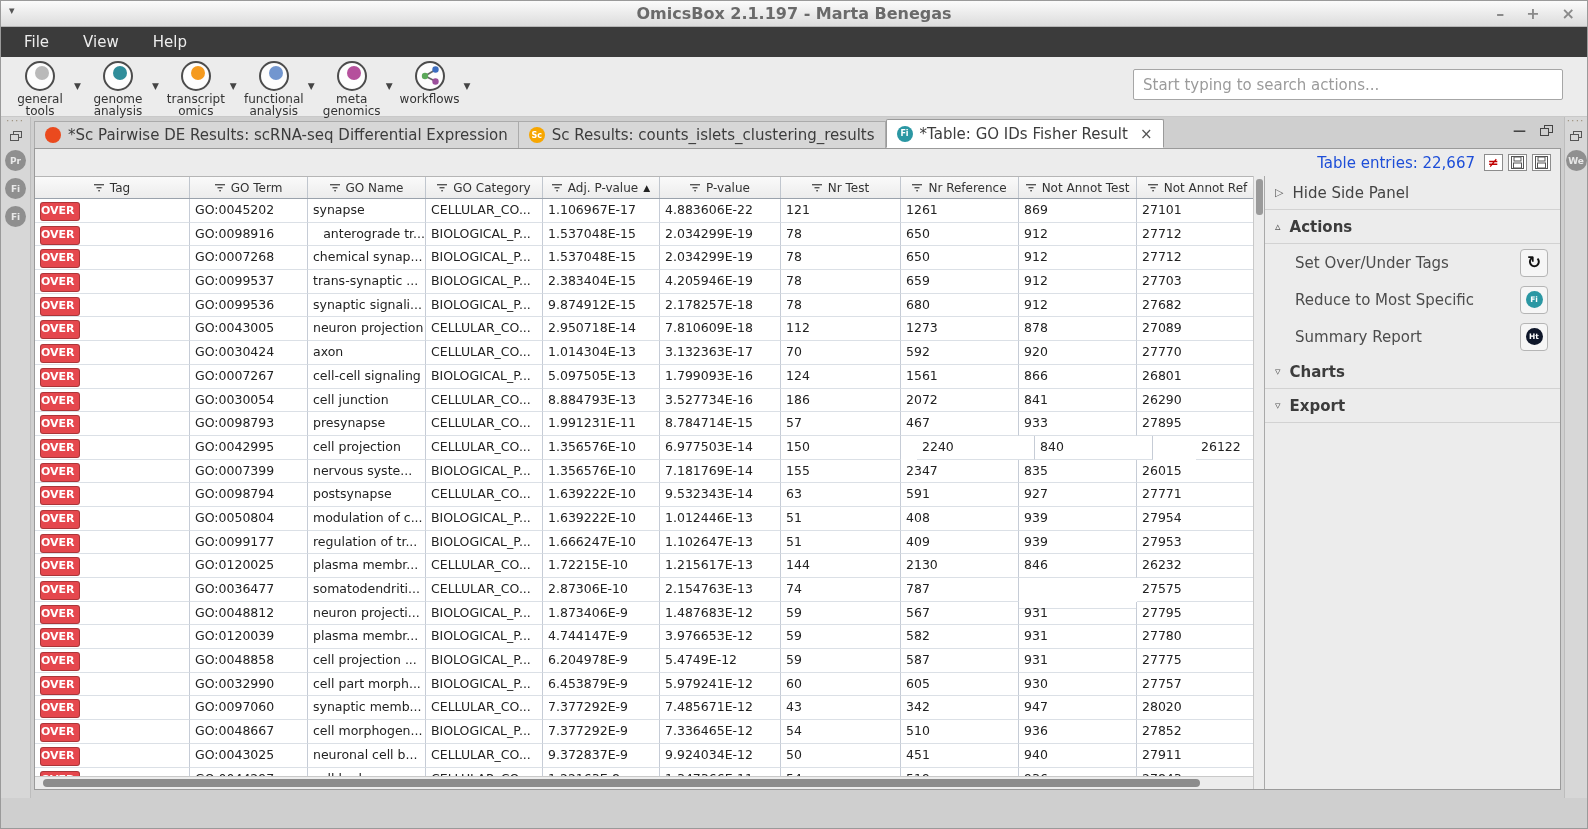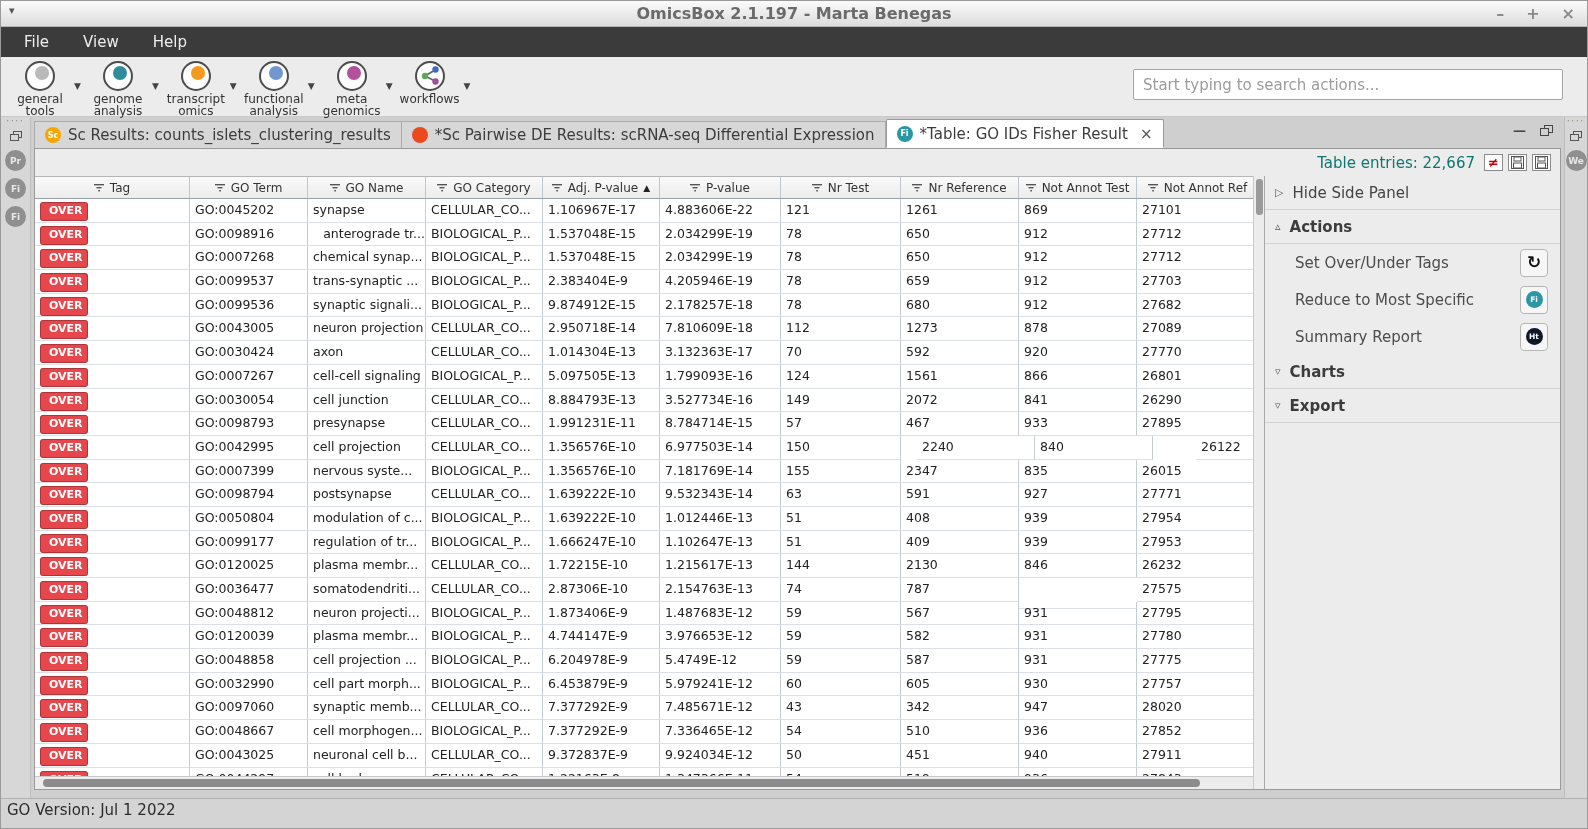--- a/index.html
+++ b/index.html
@@ -222,12 +222,12 @@
       <div class="tabbar">
         <span style="display:flex;align-items:flex-end;">
             <span class="tab">
+              <span class="tab-badge" style="background: rgb(234, 74, 30);"></span>
+              <span>*Sc Pairwise DE Results: scRNA-seq Differential Expression</span>
+            </span>
+            <span class="tab">
               <span class="tab-badge" style="background: rgb(247, 166, 0);">Sc</span>
               <span>Sc Results: counts_islets_clustering_results</span>
-            </span>
-            <span class="tab">
-              <span class="tab-badge" style="background: rgb(234, 74, 30);"></span>
-              <span>*Sc Pairwise DE Results: scRNA-seq Differential Expression</span>
             </span>
             <span class="tab active">
               <span class="tab-badge" style="background: rgb(43, 151, 163);">Fi</span>

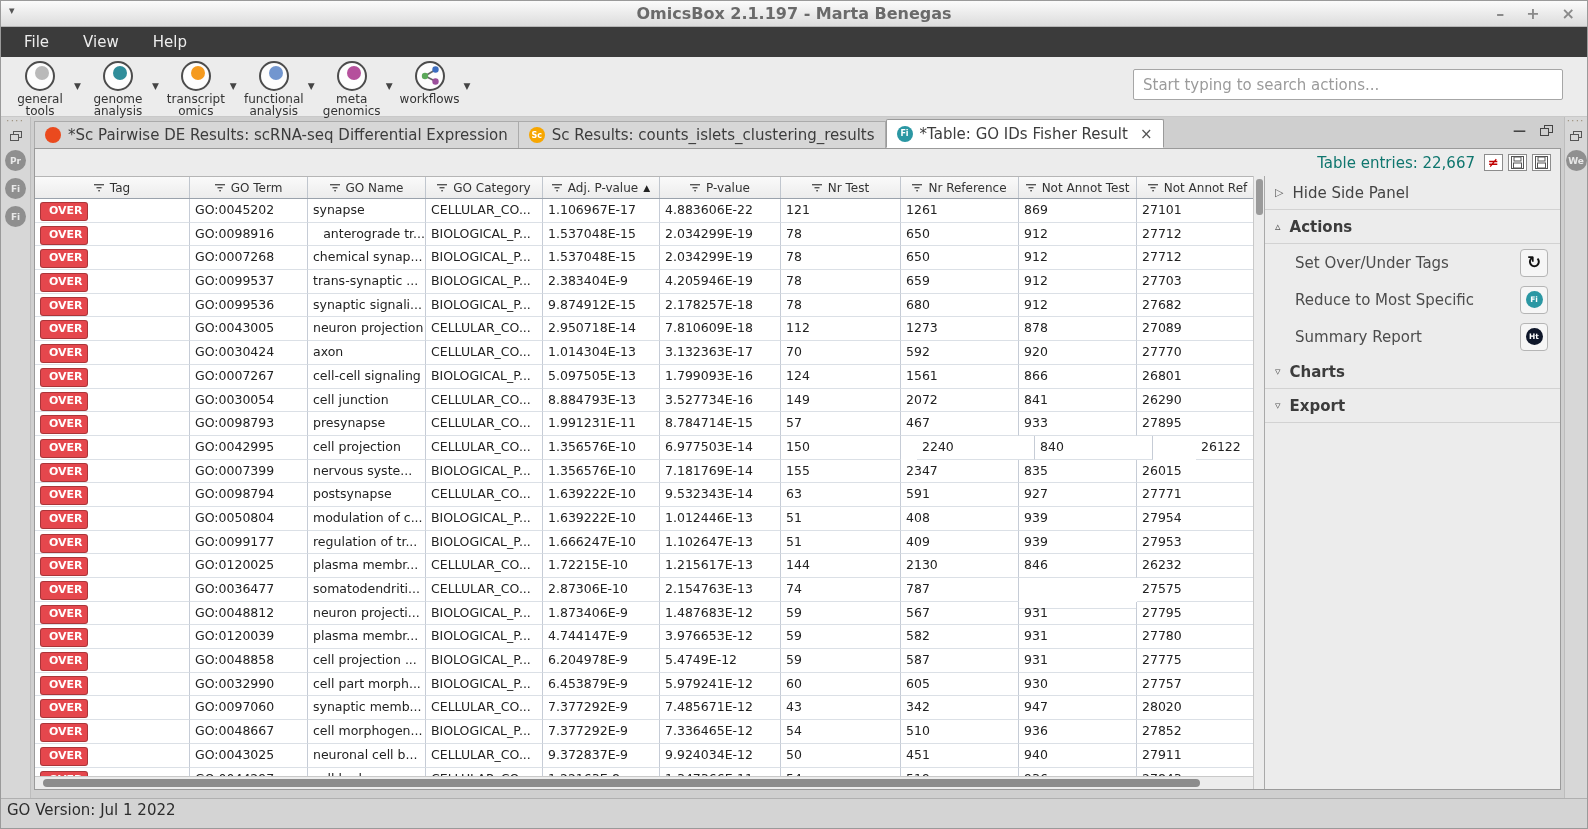--- a/index.html
+++ b/index.html
@@ -65,7 +65,7 @@
   
   .frame { flex:1; background:#ececec; border:1px solid #9a9a9a; display:flex; flex-direction:column; min-height:0; }
   .entriesbar { height:27px; display:flex; align-items:center; justify-content:flex-end; gap:5px; padding-right:9px; }
-  .entries-label { font-size:15px; color:#0f766e; margin-right:4px; }
+  .entries-label { font-size:15px; color:#1d4ed8; margin-right:4px; }
   .ebar-icon { width:19px; height:17px; background:#fff; border:1px solid #8c8c8c; display:flex;
     align-items:center; justify-content:center; }
   .neq { color:#c00000; font-weight:bold; font-size:13px; font-style:italic; line-height:1; }

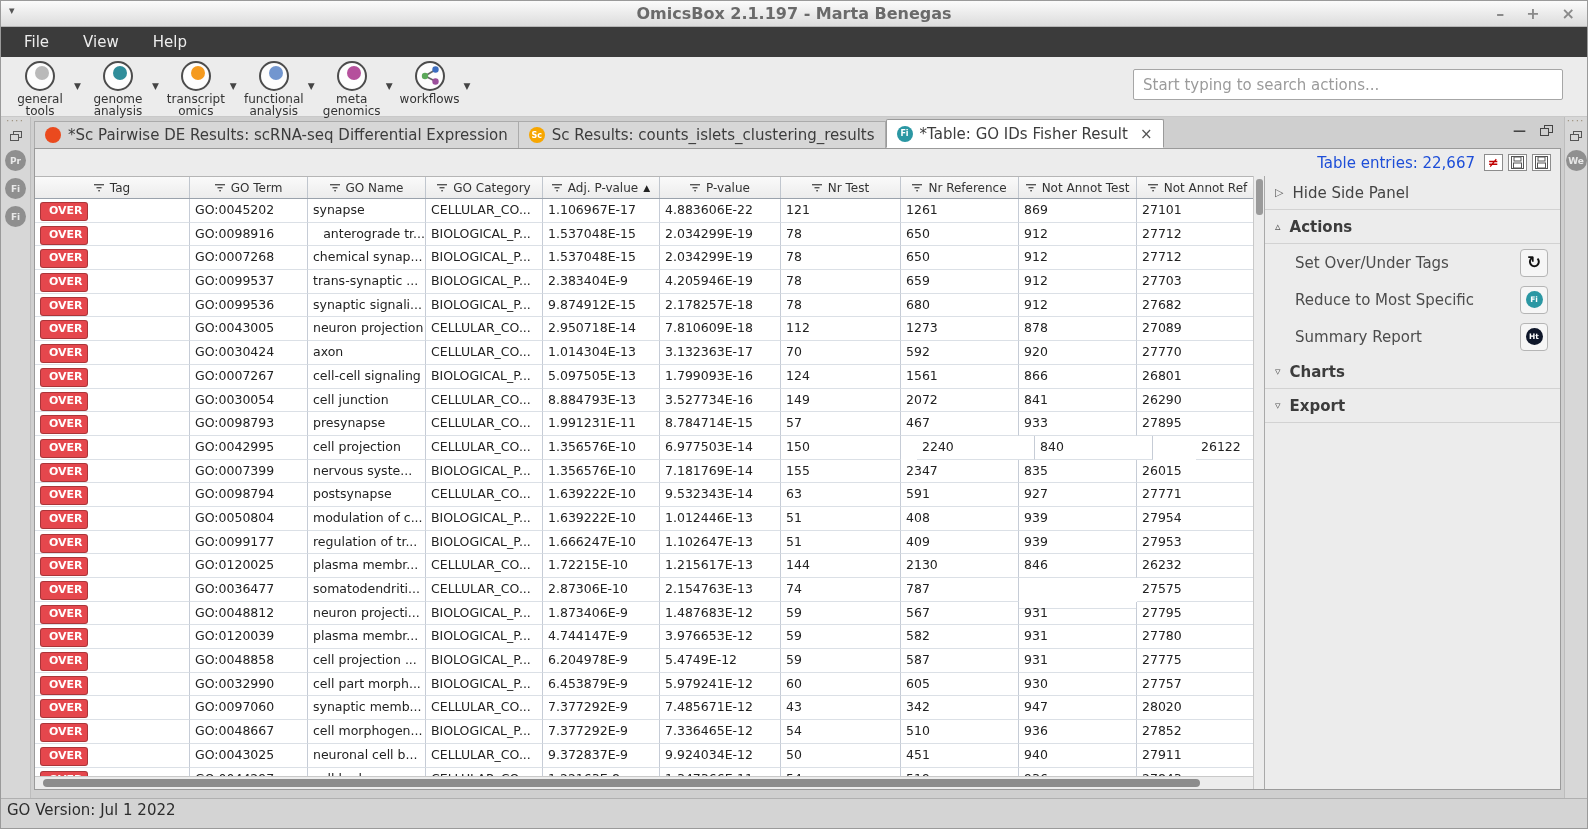--- a/index.html
+++ b/index.html
@@ -83,7 +83,7 @@
   .tcell { flex:0 0 auto; border-right:1px solid #c6ccd6; border-bottom:1px solid #dbe0e6;
     font-size:12.5px; color:#222; line-height:22.7px; padding-left:5px; white-space:nowrap; overflow:hidden; }
   .tag-badge { display:inline-block; border-radius:3px; color:#fff; font-size:11px; font-weight:bold;
-    line-height:14px; padding:1px 4px 2px 8px; margin-top:3px; border:1px solid rgba(0,0,0,.25); }
+    line-height:14px; padding:1px 4px 2px 0; margin-top:3px; border:1px solid rgba(0,0,0,.25); }
 
   .hscroll { height:13px; background:#ececec; border-top:1px solid #c9c9c9; position:relative; }
   .hthumb { position:absolute; top:2px; left:8px; width:95%; height:8px; background:#8c8c8c; border-radius:4px; }

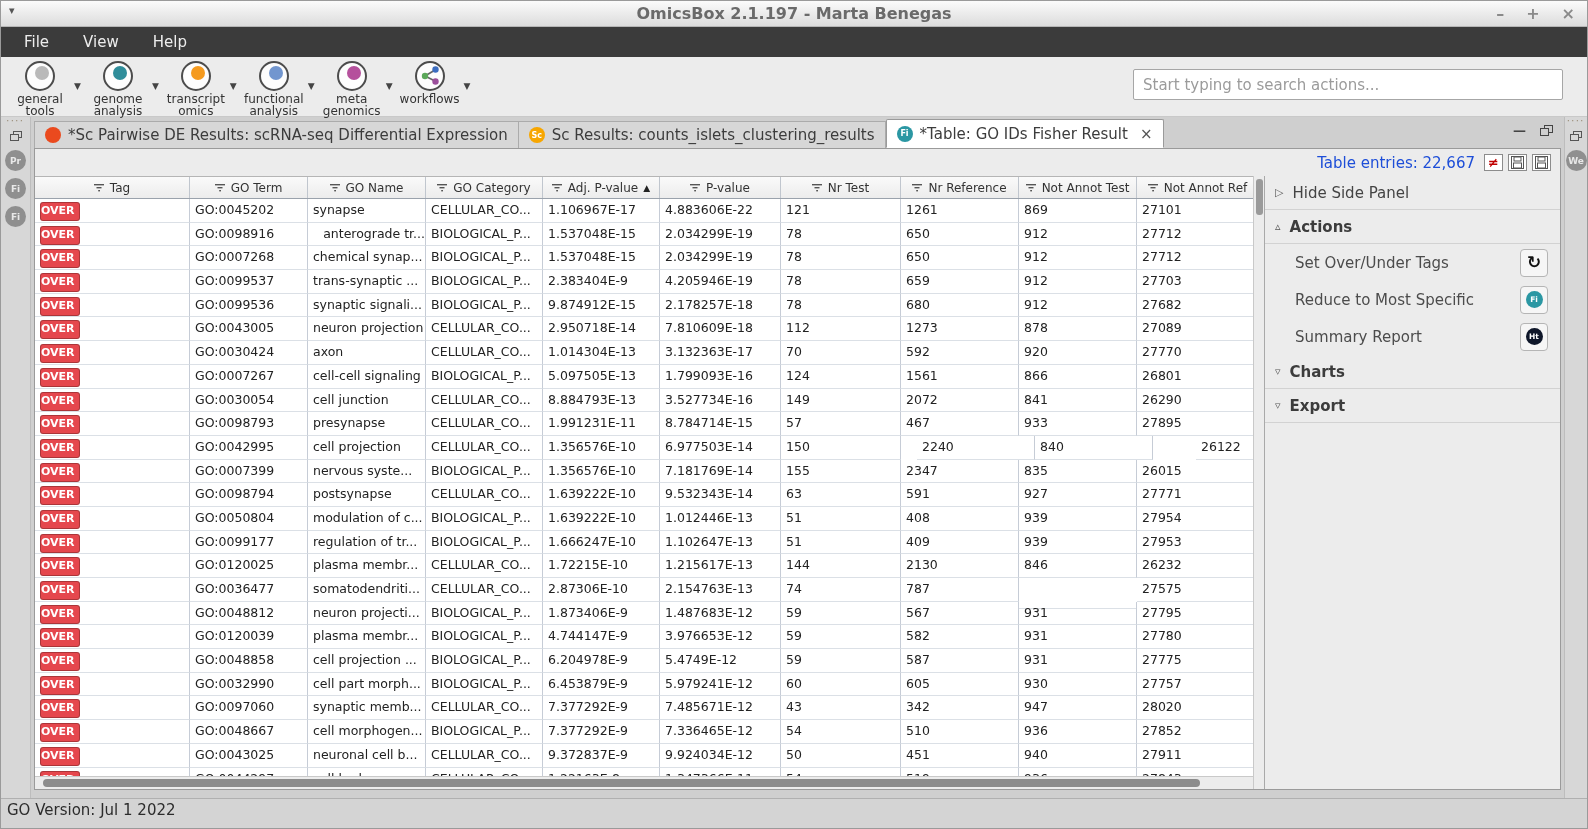--- a/index.html
+++ b/index.html
@@ -393,7 +393,7 @@
                   <span class="tcell" style="width: 118px;">GO:0099537</span>
                   <span class="tcell" style="width: 118px;">trans-synaptic ...</span>
                   <span class="tcell" style="width: 117px;">BIOLOGICAL_P...</span>
-                  <span class="tcell" style="width: 117px;">2.383404E-9</span>
+                  <span class="tcell" style="width: 117px;">2.383404E-15</span>
                   <span class="tcell" style="width: 121px;">4.205946E-19</span>
                   <span class="tcell" style="width: 120px;">78</span>
                   <span class="tcell" style="width: 118px;">659</span>

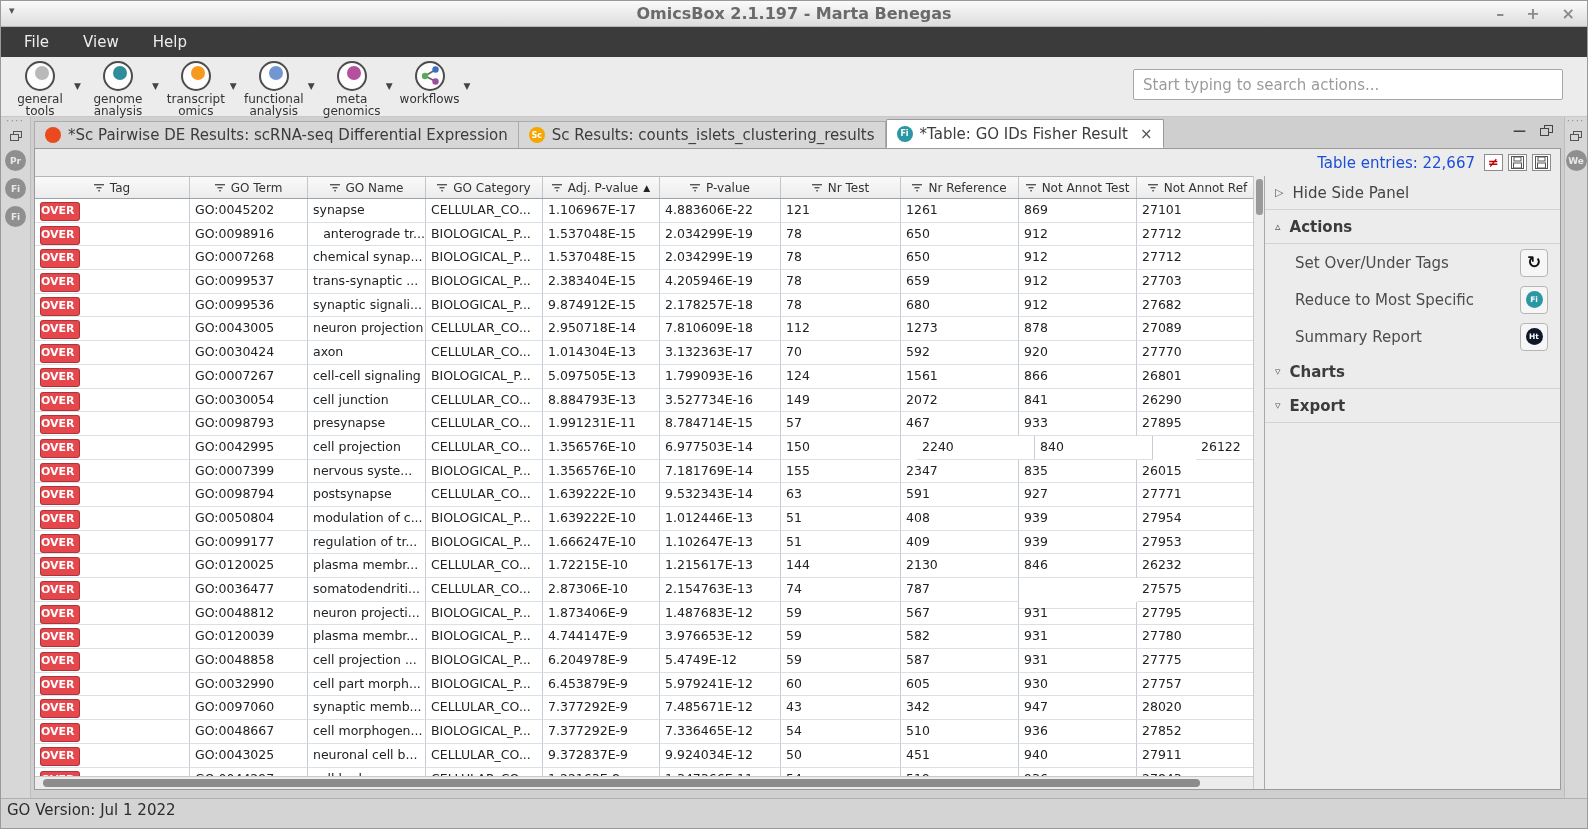--- a/index.html
+++ b/index.html
@@ -455,7 +455,7 @@
                   <span class="tcell" style="width: 117px;">CELLULAR_CO...</span>
                   <span class="tcell" style="width: 117px;">8.884793E-13</span>
                   <span class="tcell" style="width: 121px;">3.527734E-16</span>
-                  <span class="tcell" style="width: 120px;">149</span>
+                  <span class="tcell" style="width: 120px;">186</span>
                   <span class="tcell" style="width: 118px;">2072</span>
                   <span class="tcell" style="width: 118px;">841</span>
                   <span class="tcell" style="width: 122px;">26290</span>

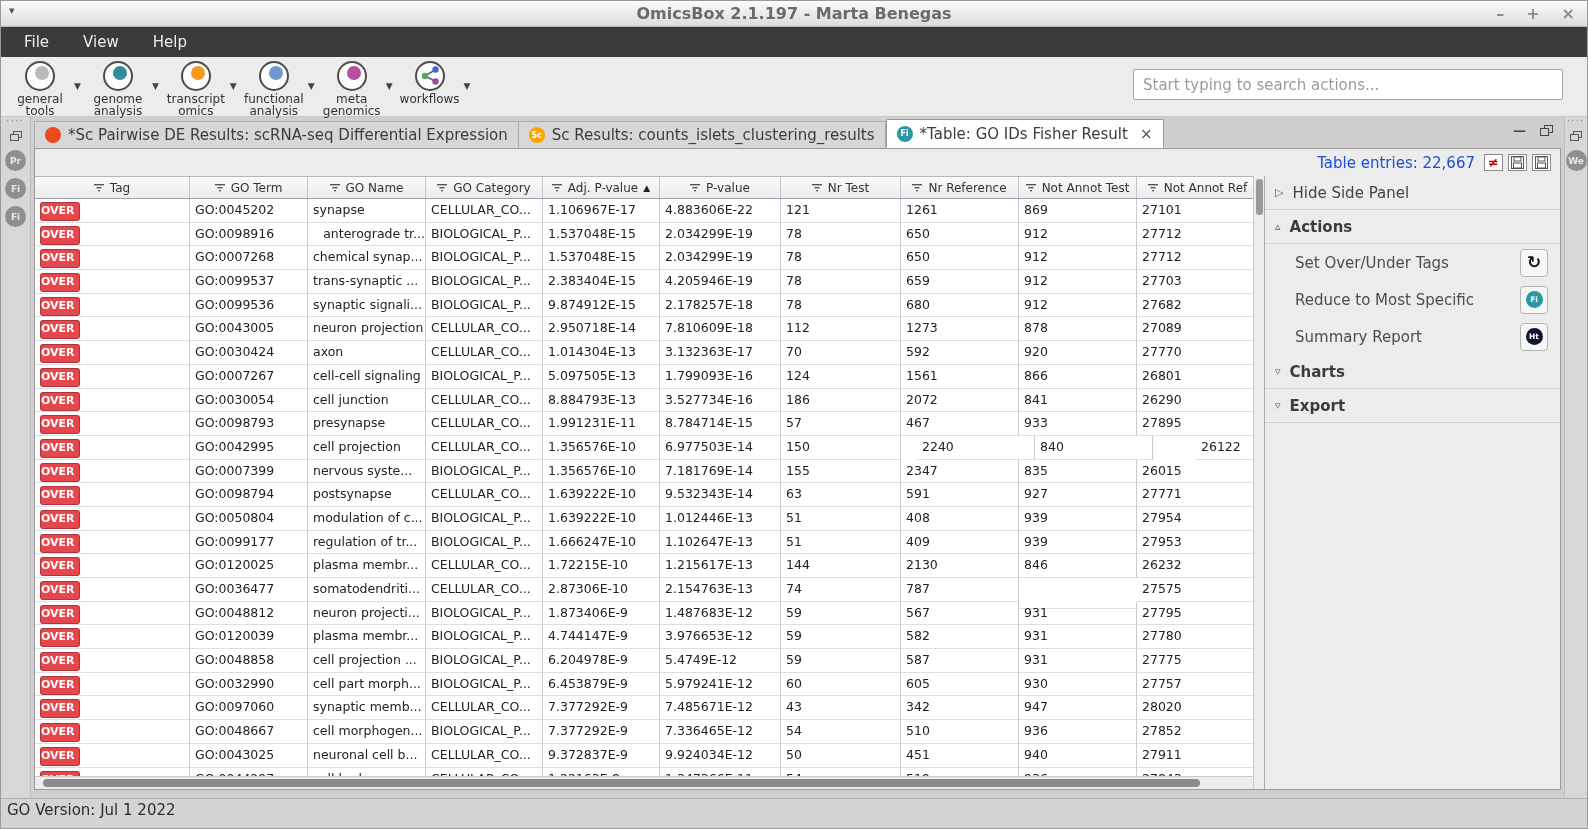--- a/index.html
+++ b/index.html
@@ -715,9 +715,6 @@
     </div>
   </div>
 
-  <div class="statusbar">
-    <span class="status-text">GO Version: Jul 1 2022</span>
-  </div>
 </div>
 
 </body></html>

